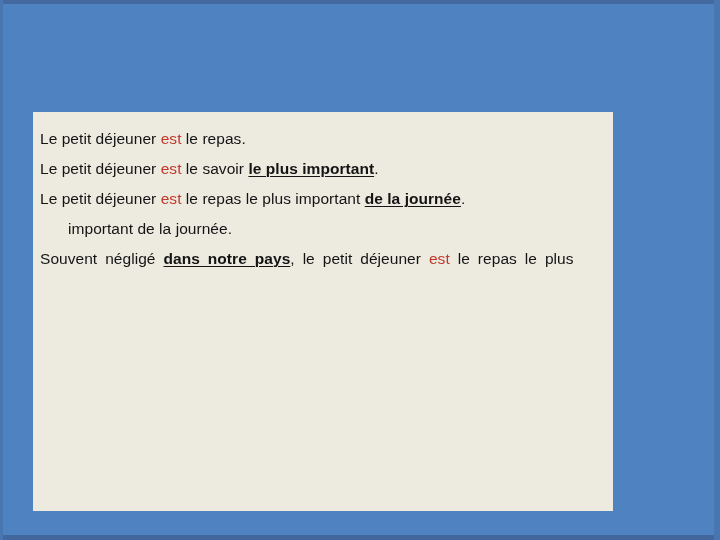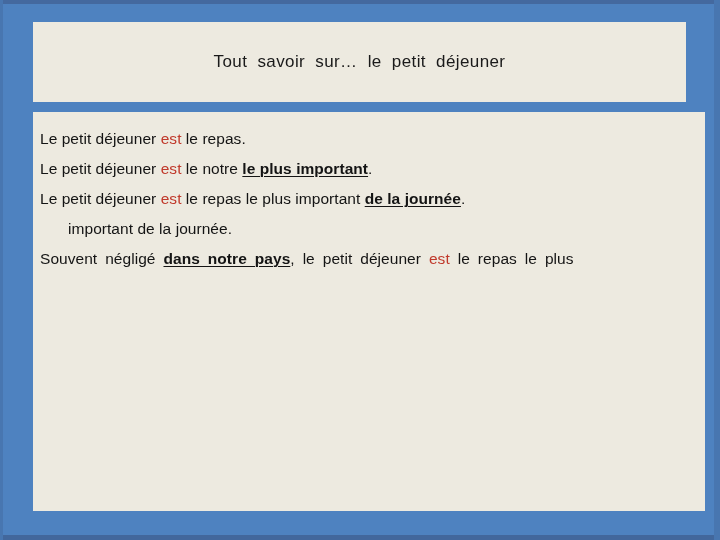--- a/index.html
+++ b/index.html
@@ -121,9 +121,6 @@
   <div class="edge-left"></div>
   <div class="edge-right"></div>
 
-  <div id="title-panel">
-    <div id="title-text">Tout  savoir  sur…  le  petit  déjeuner</div>
-  </div>
 
   <div id="body-panel">
     <div id="body-lines">

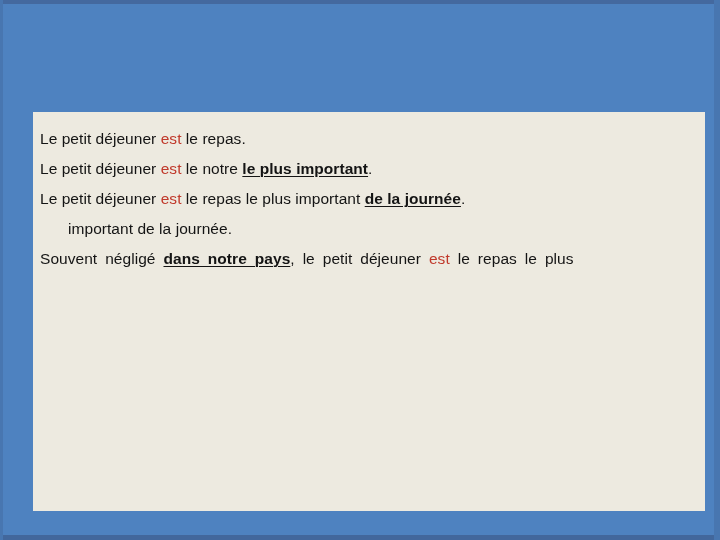--- a/index.html
+++ b/index.html
@@ -76,7 +76,7 @@
     position: absolute;
     left: 33px;
     top: 112px;
-    width: 672px;
+    width: 580px;
     height: 399px;
     background: #edeae0;
     box-sizing: border-box;

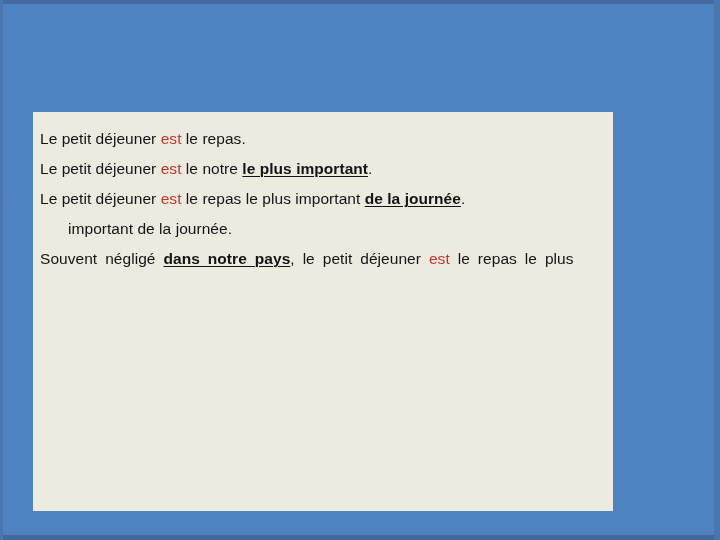--- a/index.html
+++ b/index.html
@@ -125,7 +125,7 @@
   <div id="body-panel">
     <div id="body-lines">
         <div class="line"><span>Le petit déjeuner </span><span class="red">est</span><span> le repas.</span></div>
-        <div class="line"><span>Le petit déjeuner </span><span class="red">est</span><span> le notre </span><span class="u">le plus important</span><span>.</span></div>
+        <div class="line"><span>Le petit déjeuner </span><span class="red">est</span><span> le savoir </span><span class="u">le plus important</span><span>.</span></div>
         <div class="line"><span>Le petit déjeuner </span><span class="red">est</span><span> le repas le plus important </span><span class="u">de  la journée</span><span>.</span></div>
         <div class="line wrap-cont"><span>important de la journée.</span></div>
         <div class="line spaced-wide"><span>Souvent  négligé </span><span class="u">dans  notre  pays</span><span>,  le  petit  déjeuner </span><span class="red">est</span><span>  le  repas  le  plus</span></div>

